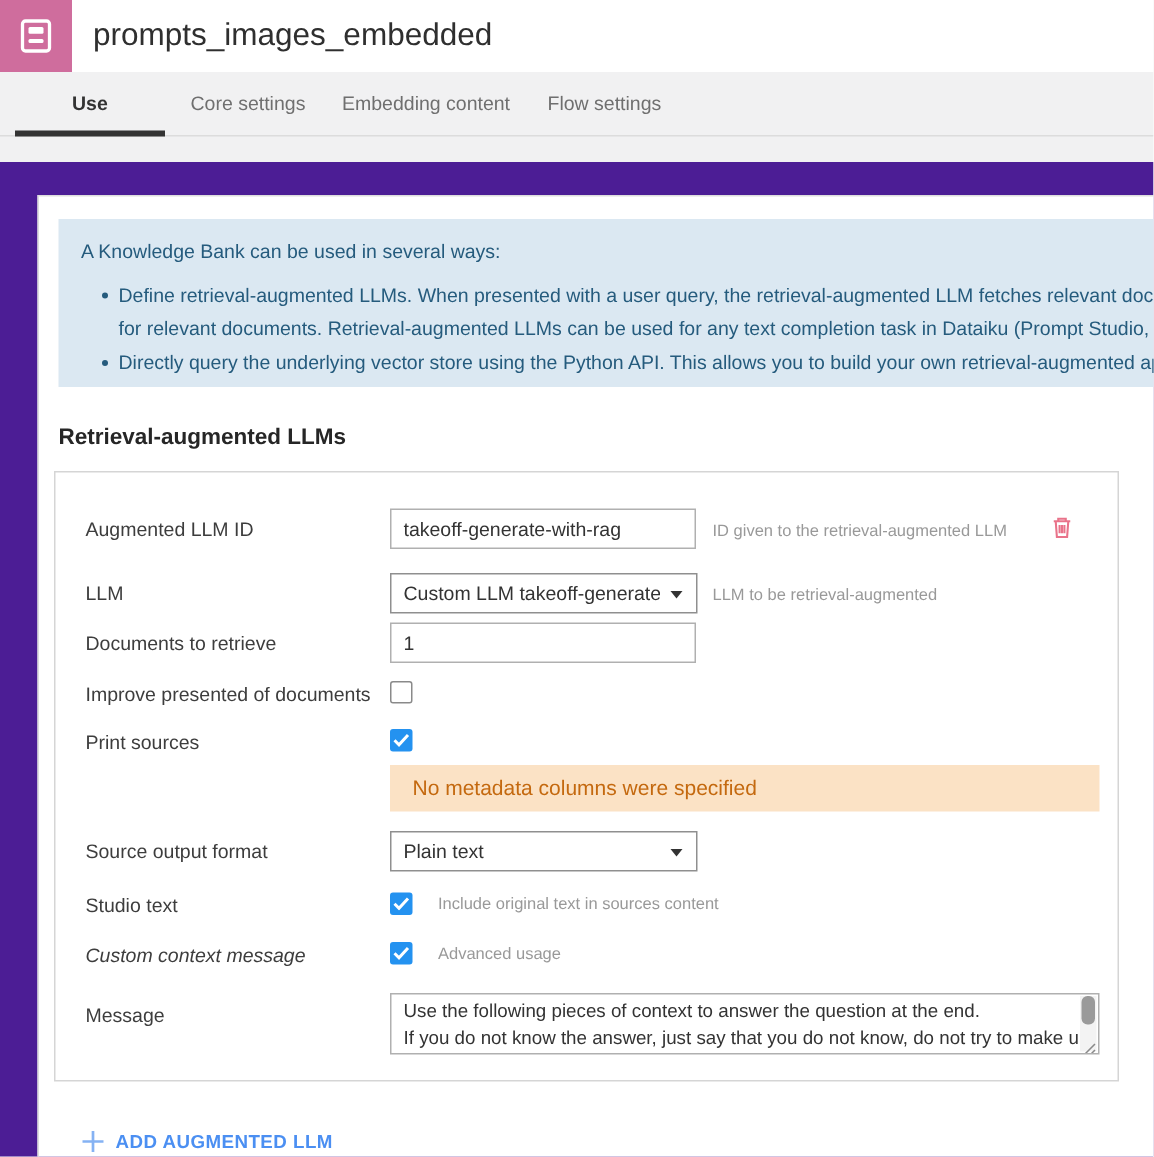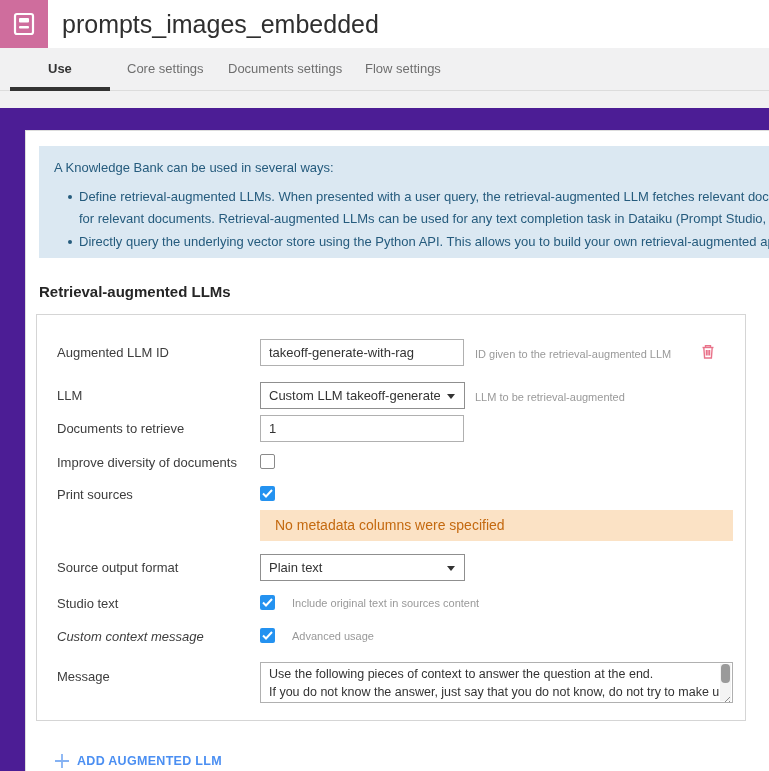--- a/index.html
+++ b/index.html
@@ -19,7 +19,7 @@
   }
   .page-title {
     position:absolute; left:62px; top:0; height:48px; line-height:48px;
-    font-size:25px; color:#2f2f2f;
+    font-size:21px; color:#2f2f2f;
   }
   
   .tabbar {

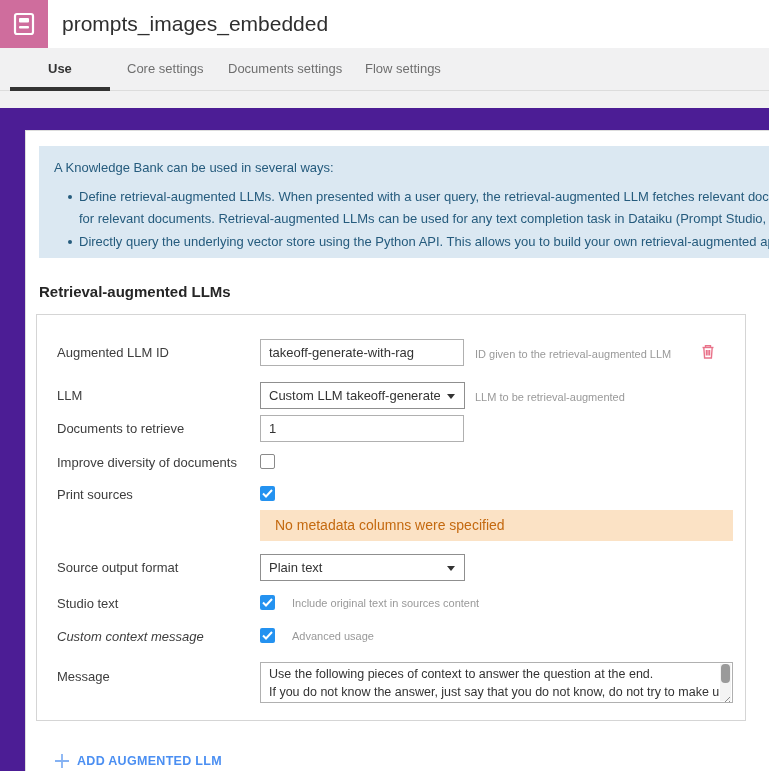--- a/index.html
+++ b/index.html
@@ -128,7 +128,7 @@
 <div class="tabbar">
   <div class="tab active" style="left:48px;">Use</div>
   <div class="tab" style="left:127px;">Core settings</div>
-  <div class="tab" style="left:228px;">Documents settings</div>
+  <div class="tab" style="left:228px;">Embedding content</div>
   <div class="tab" style="left:365px;">Flow settings</div>
   <div class="tab-underline"></div>
 </div>

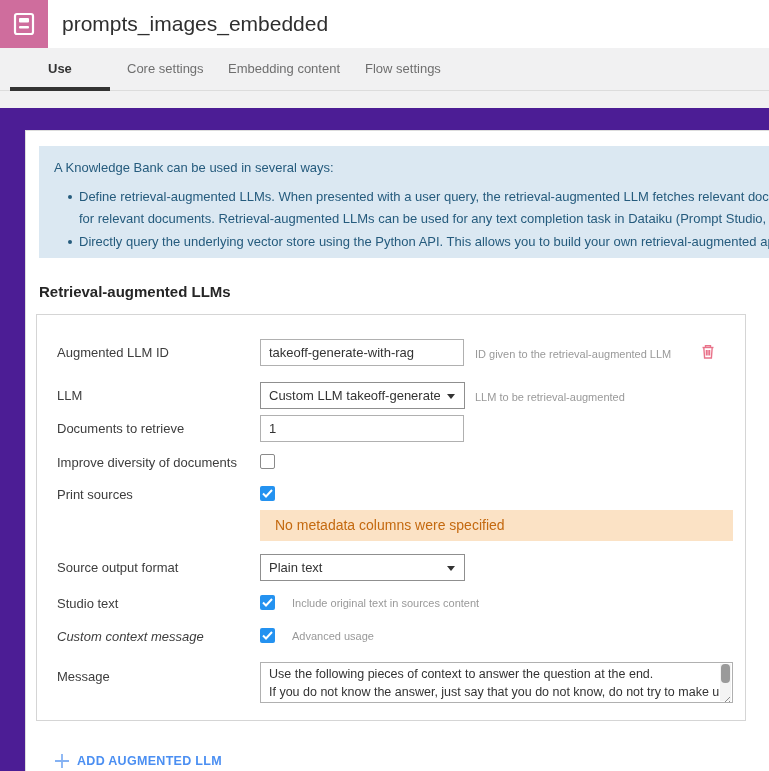--- a/index.html
+++ b/index.html
@@ -173,7 +173,7 @@
       <div class="f-label" style="top:106px;">Documents to retrieve</div>
       <input class="text-input" style="top: 100px;" type="text" value="1">
 
-      <div class="f-label" style="top:140px;">Improve diversity of documents</div>
+      <div class="f-label" style="top:140px;">Improve presented of documents</div>
       <div class="checkbox unchecked" style="top:139px;"></div>
 
       <div class="f-label" style="top:172px;">Print sources</div>

